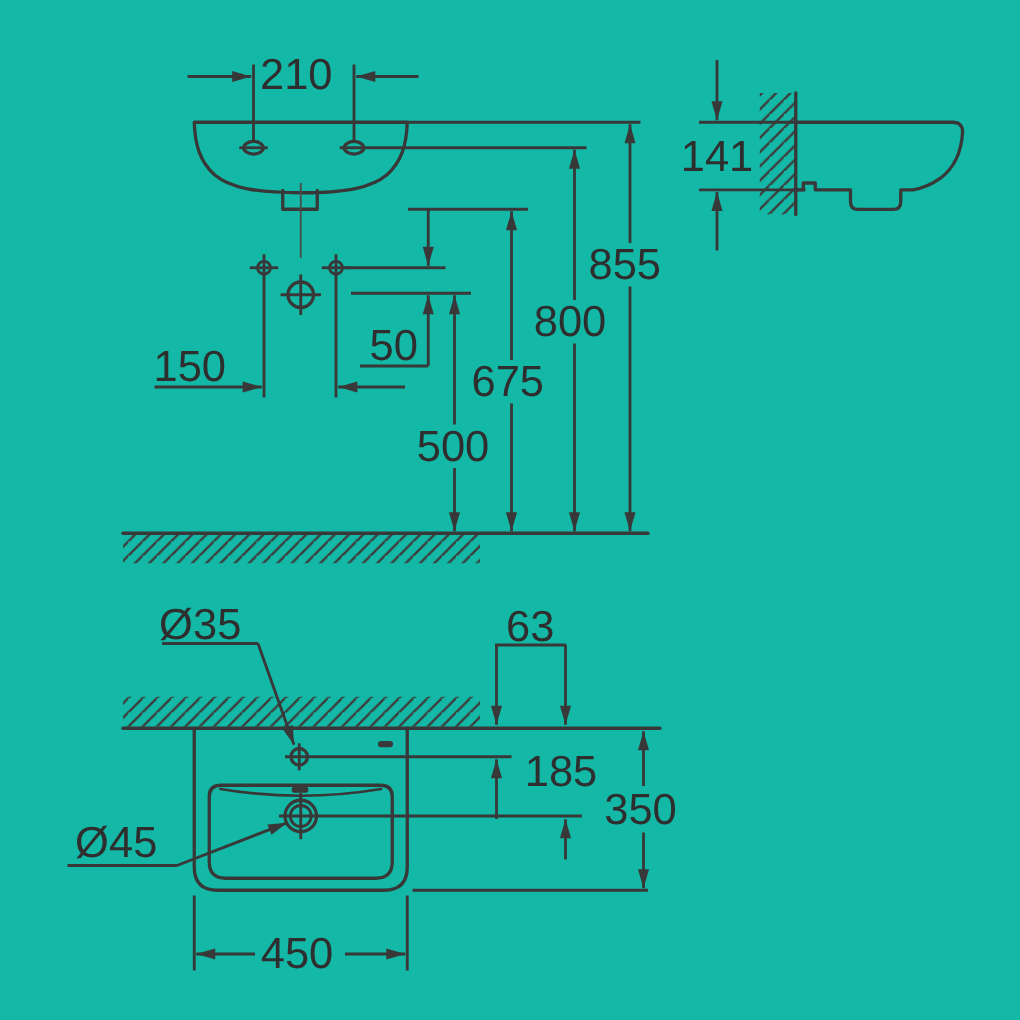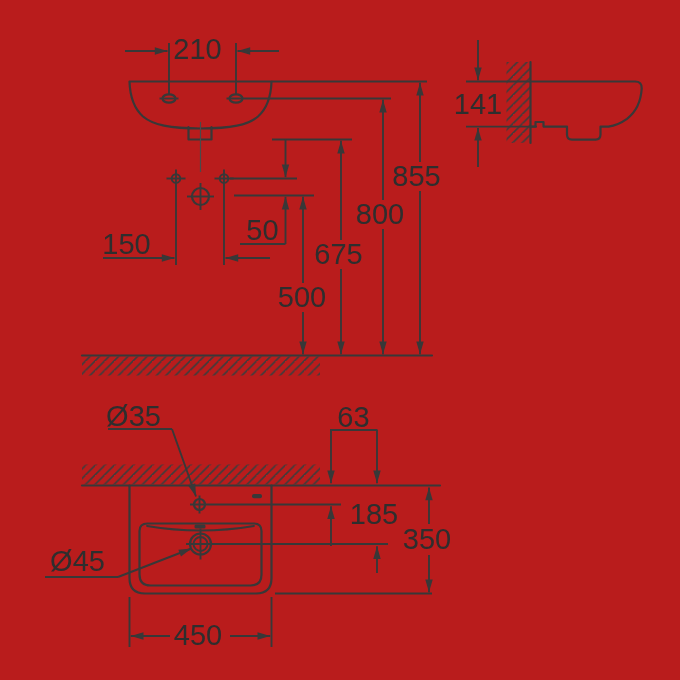--- a/index.html
+++ b/index.html
@@ -3,7 +3,7 @@
 <meta charset="utf-8">
 <style>
   html,body{margin:0;padding:0;background:#fff;}
-  .stage{position:relative;width:680px;height:680px;background:#b91c1c;overflow:hidden;
+  .stage{position:relative;width:680px;height:680px;background:#14b8a6;overflow:hidden;
          font-family:"Liberation Sans", sans-serif;}
   svg{position:absolute;left:0;top:0;}
   .obj{stroke:#383838;stroke-width:2.2;fill:none;stroke-linecap:round;stroke-linejoin:round;}

